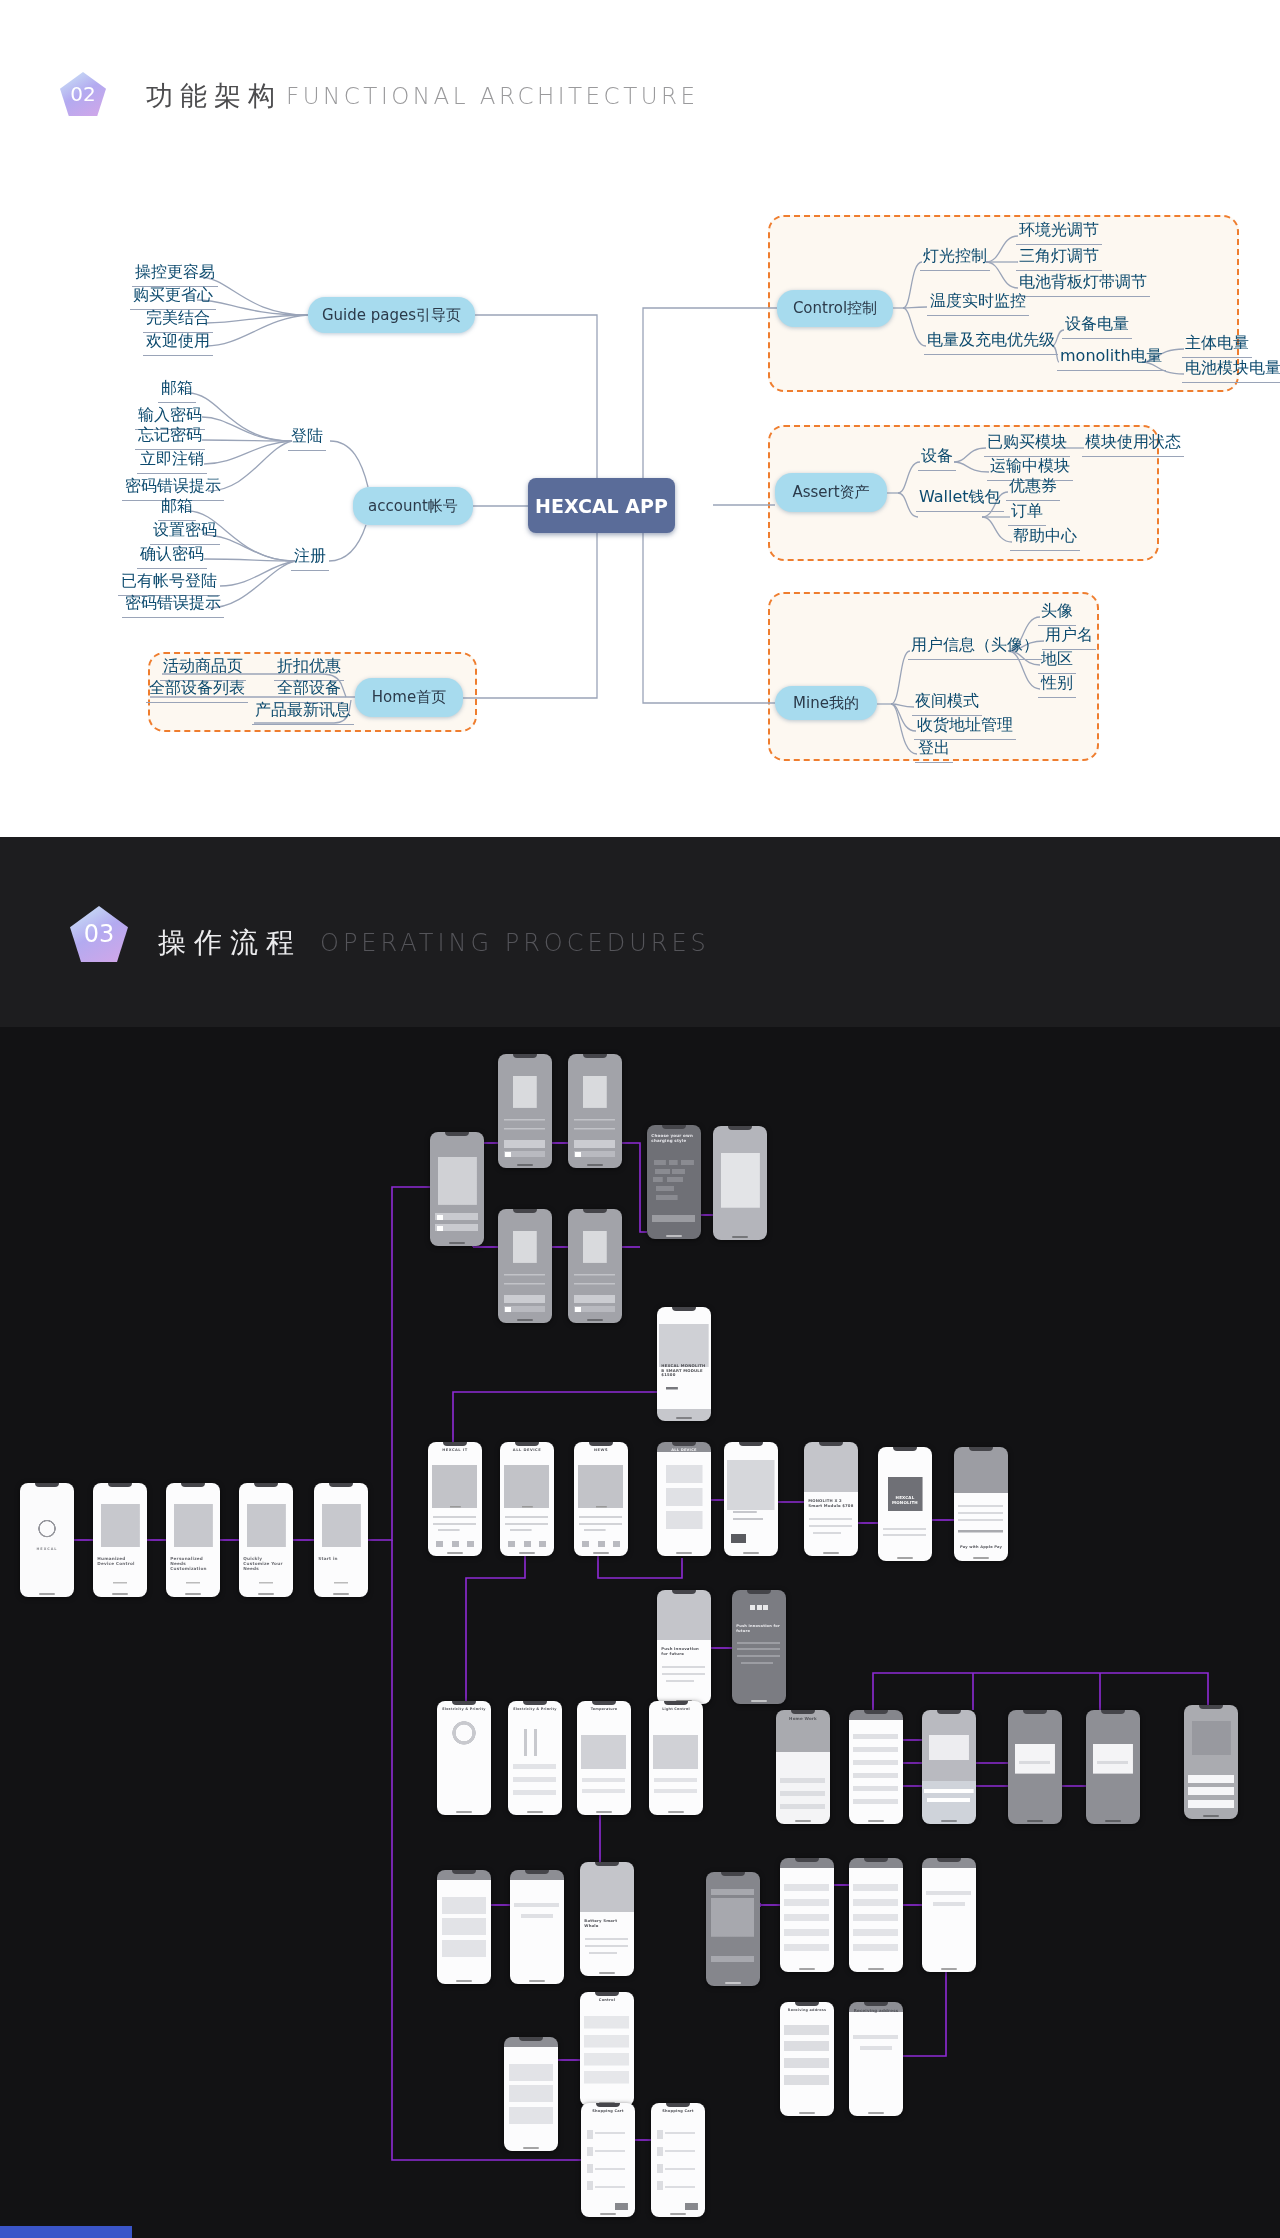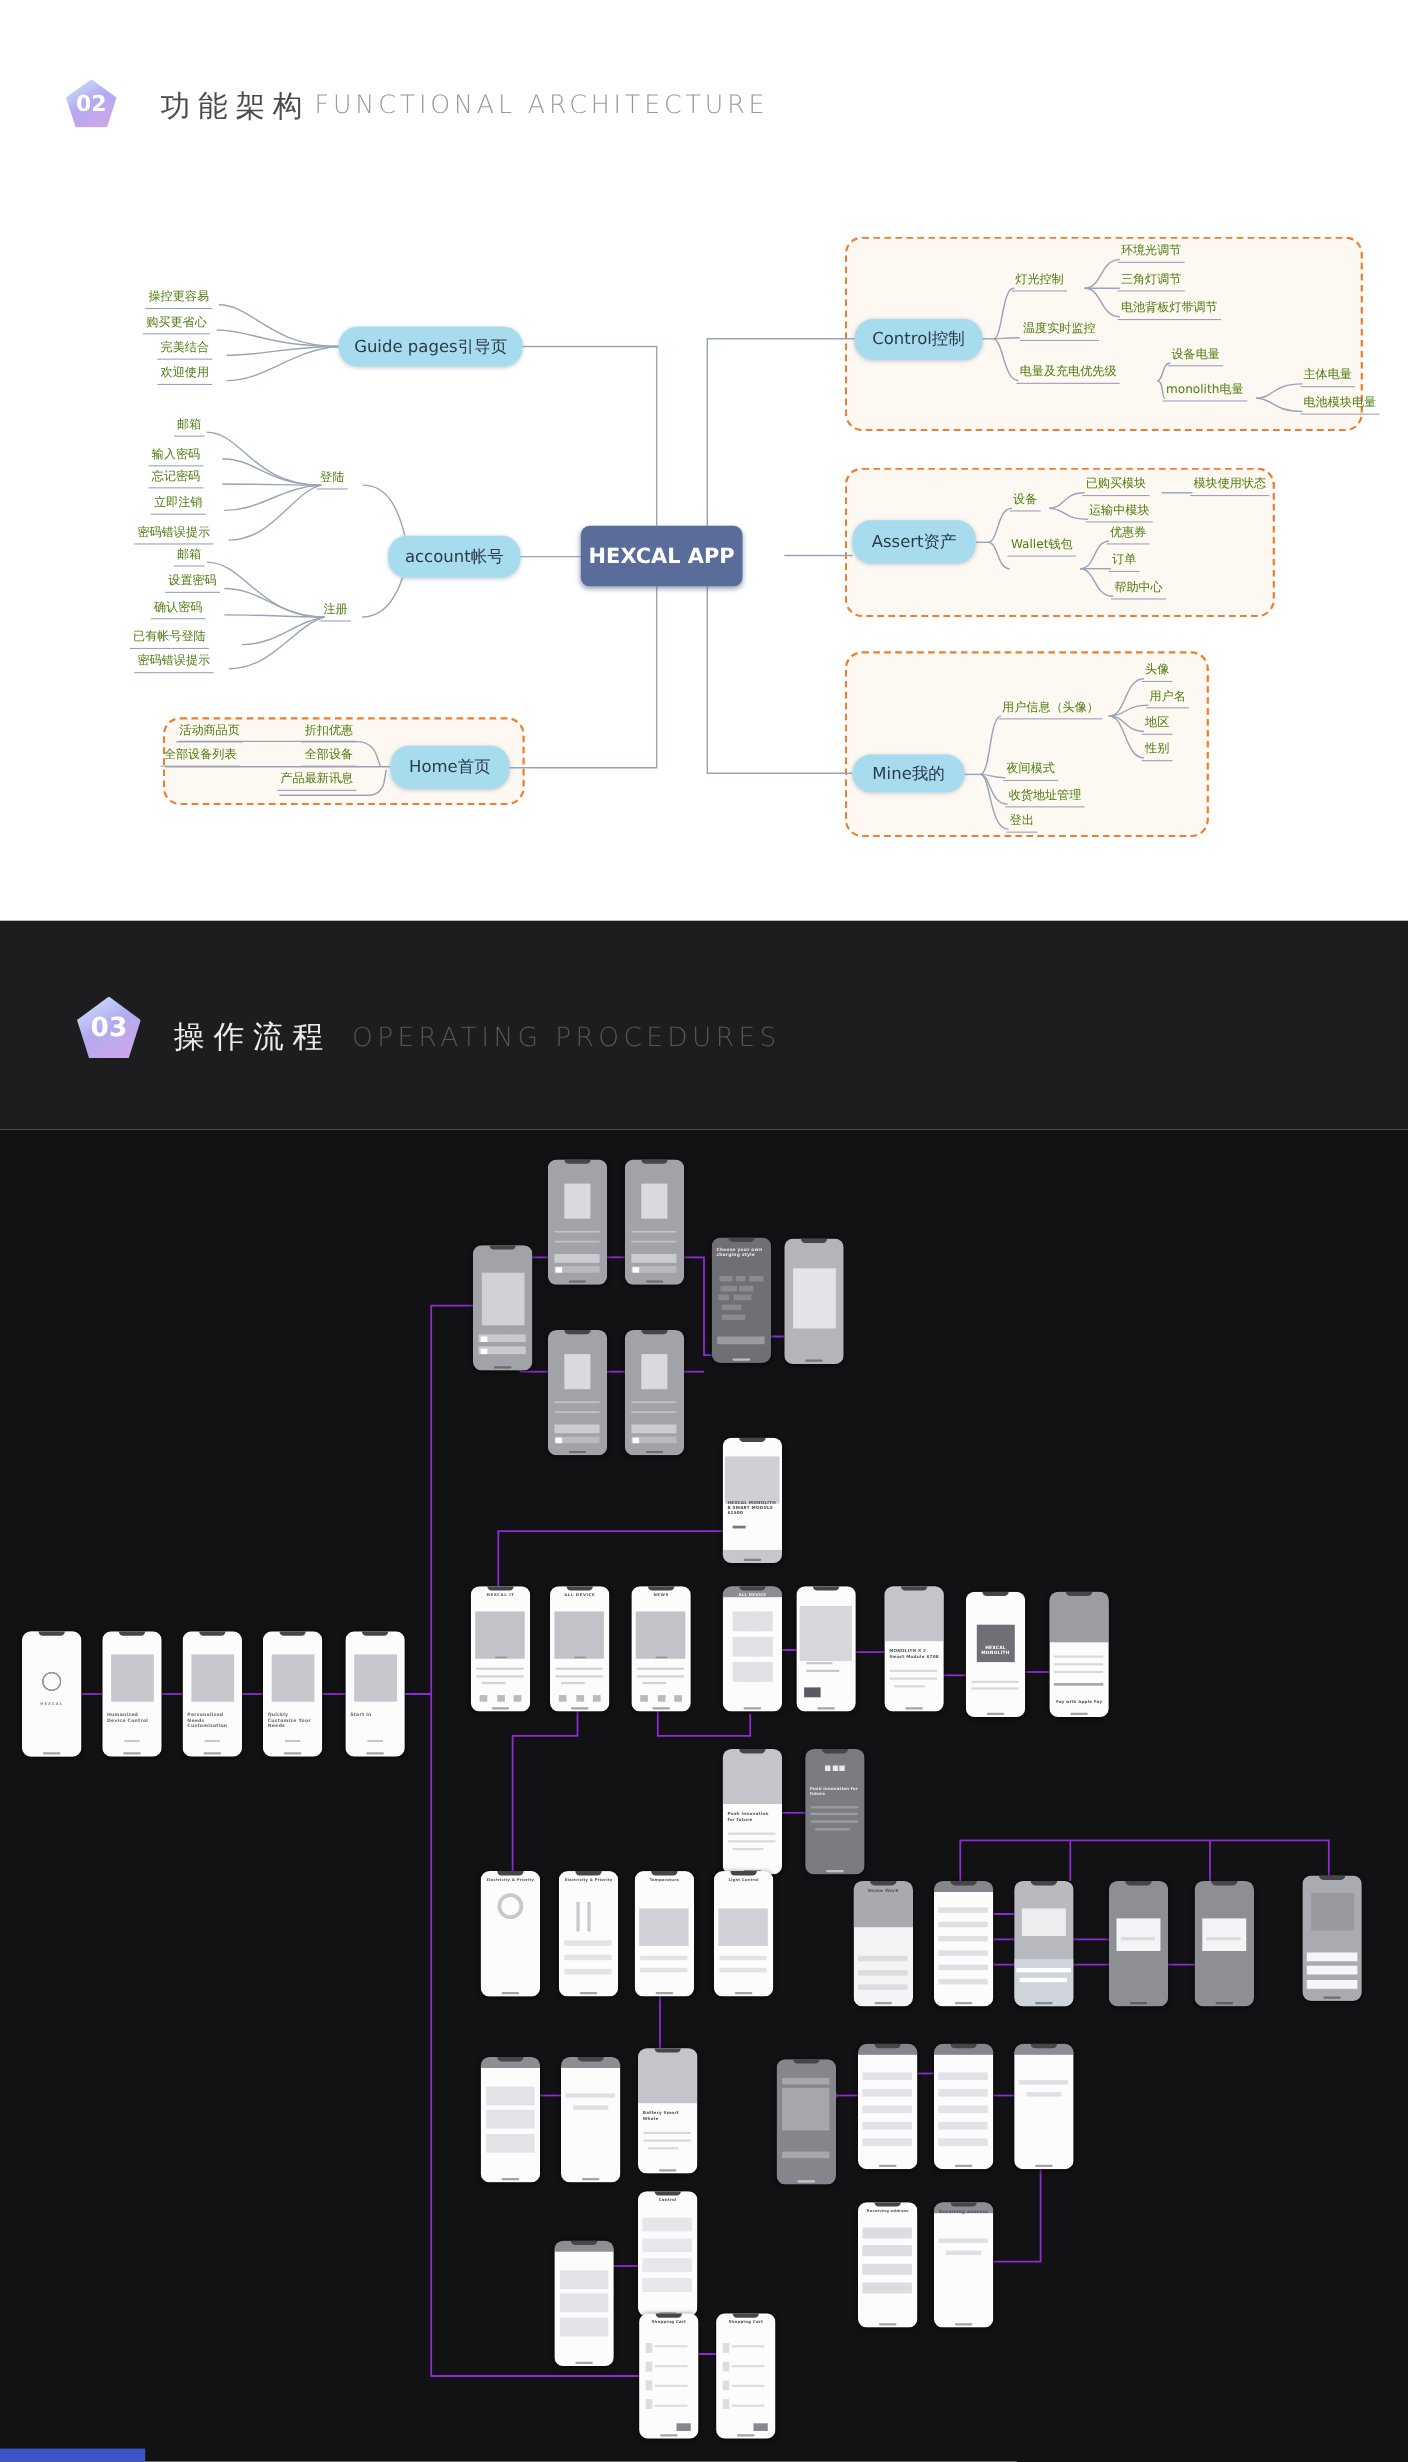--- a/index.html
+++ b/index.html
@@ -13,7 +13,7 @@
   .badge{position:absolute;display:flex;align-items:center;justify-content:center;
     clip-path:polygon(50% 0%,100% 38%,81% 100%,19% 100%,0% 38%);
     background:linear-gradient(150deg,#cdeaf7 0%,#b3aaf0 48%,#d3a6e8 100%);
-    color:#fff;font-weight:bold;}
+    color:#fff;font-weight:normal;}
   #badge02{left:60px;top:72px;width:46px;height:44px;font-size:20px;}
   #badge03{left:70px;top:906px;width:58px;height:56px;font-size:24px;}
   .t-cn2{position:absolute;left:146px;top:78px;font-size:27px;letter-spacing:7px;color:#4c4c4e;font-weight:500;}

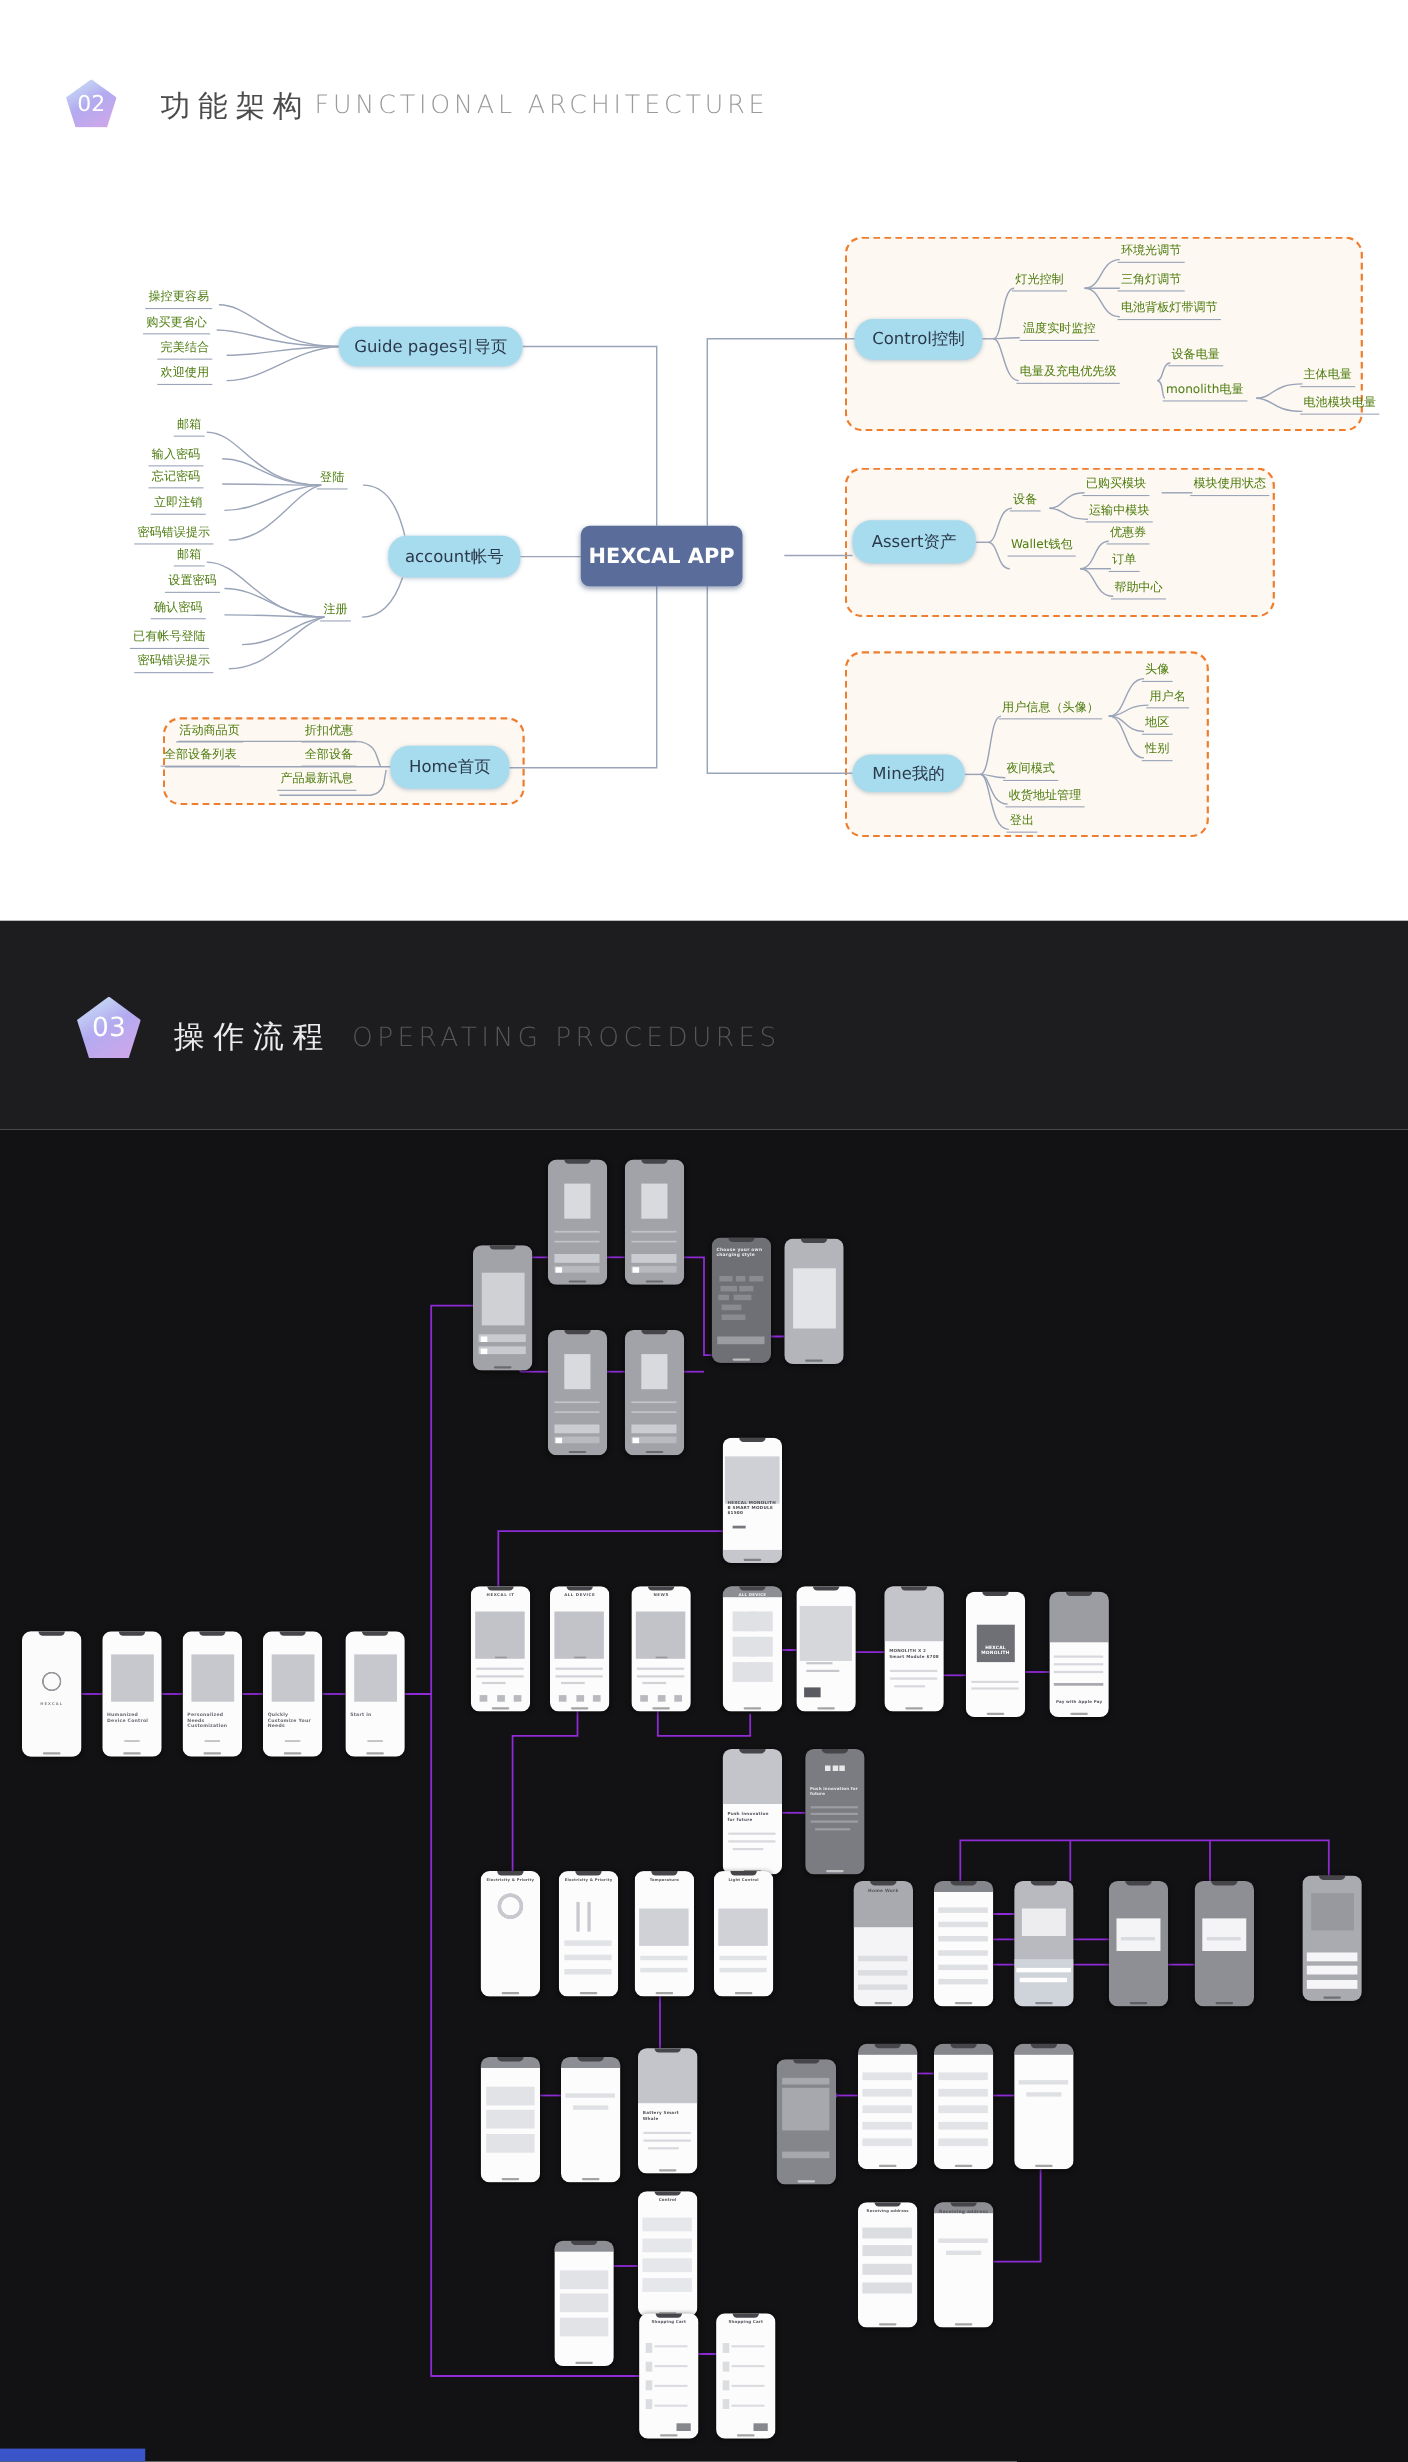--- a/index.html
+++ b/index.html
@@ -26,7 +26,7 @@
     border-radius:17px;font-size:15px;color:#2b3a4a;box-shadow:0 1px 4px rgba(100,130,160,.45);white-space:nowrap;}
   .mm-center{background:#5a6c99;color:#fff;font-weight:bold;font-size:19px;border-radius:8px;
     box-shadow:0 2px 5px rgba(60,80,120,.5);}
-  .mm-leaf{position:absolute;font-size:11px;color:#4d7c0f;padding:0 3px 3px 3px;
+  .mm-leaf{position:absolute;font-size:16px;color:#0c4a6e;padding:0 3px 3px 3px;
     border-bottom:1.4px solid #9aa4b8;white-space:nowrap;}
   
   #wires{position:absolute;left:0;top:0;width:1280px;height:2238px;pointer-events:none;}

